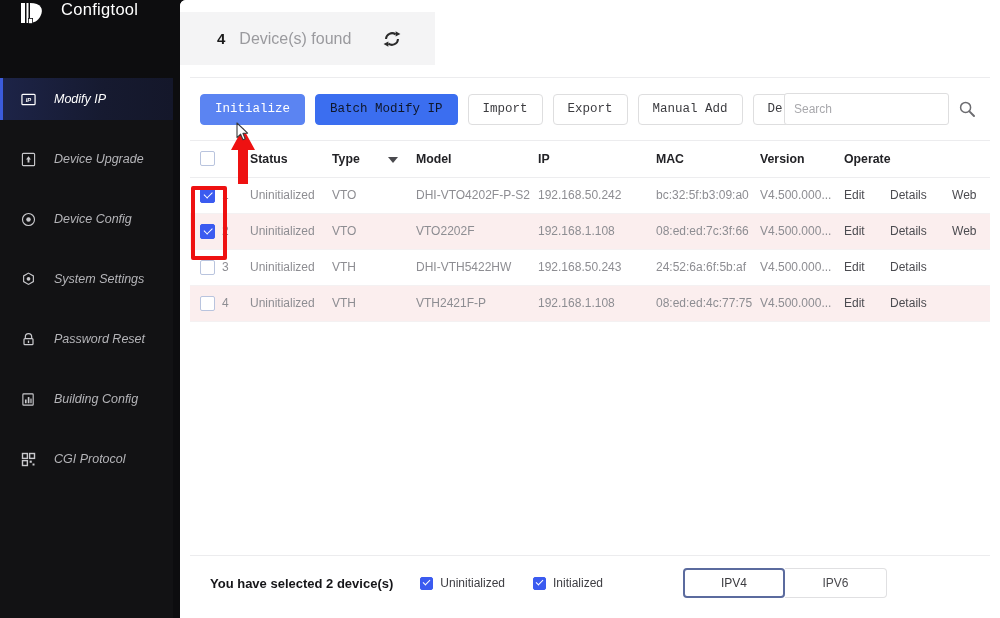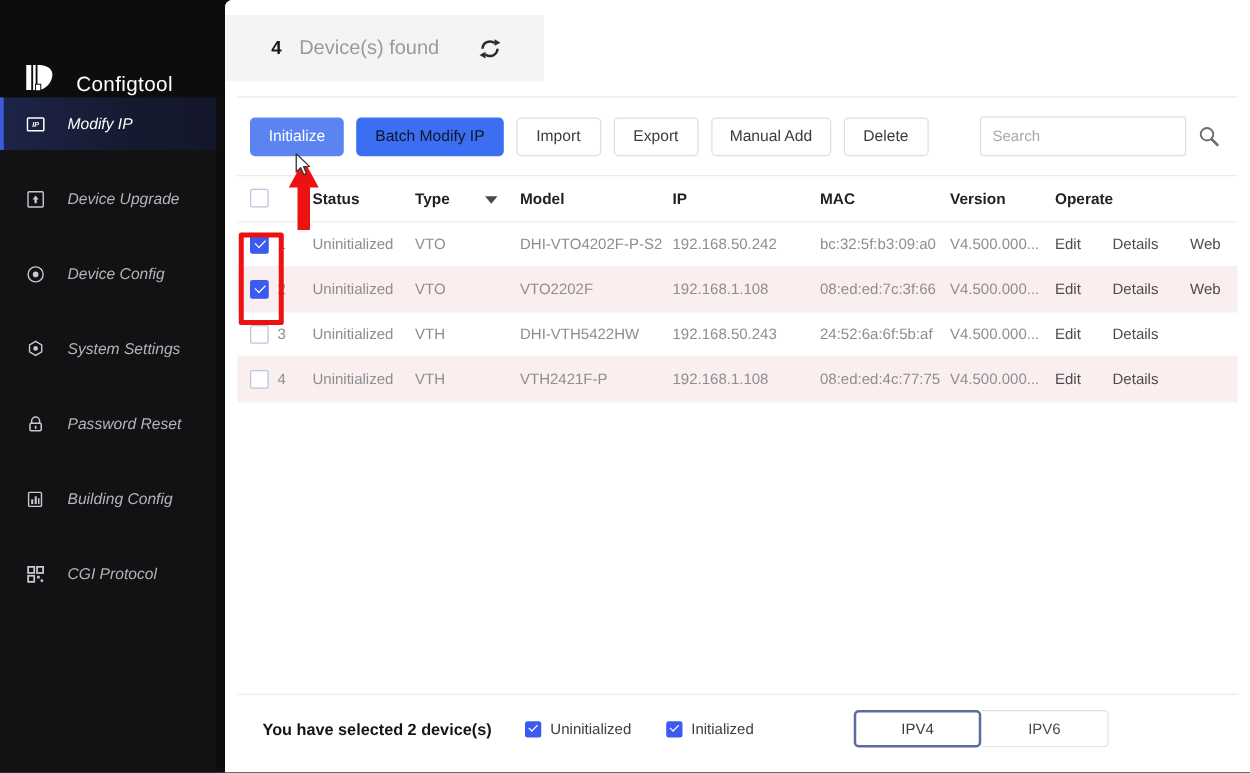--- a/index.html
+++ b/index.html
@@ -29,7 +29,7 @@
   .brand {
     height: 78px;
     display: flex;
-    align-items: flex-end;
+    align-items: flex-start;
     padding-left: 19px;
     gap: 13px;
     background: #0d0d0f;

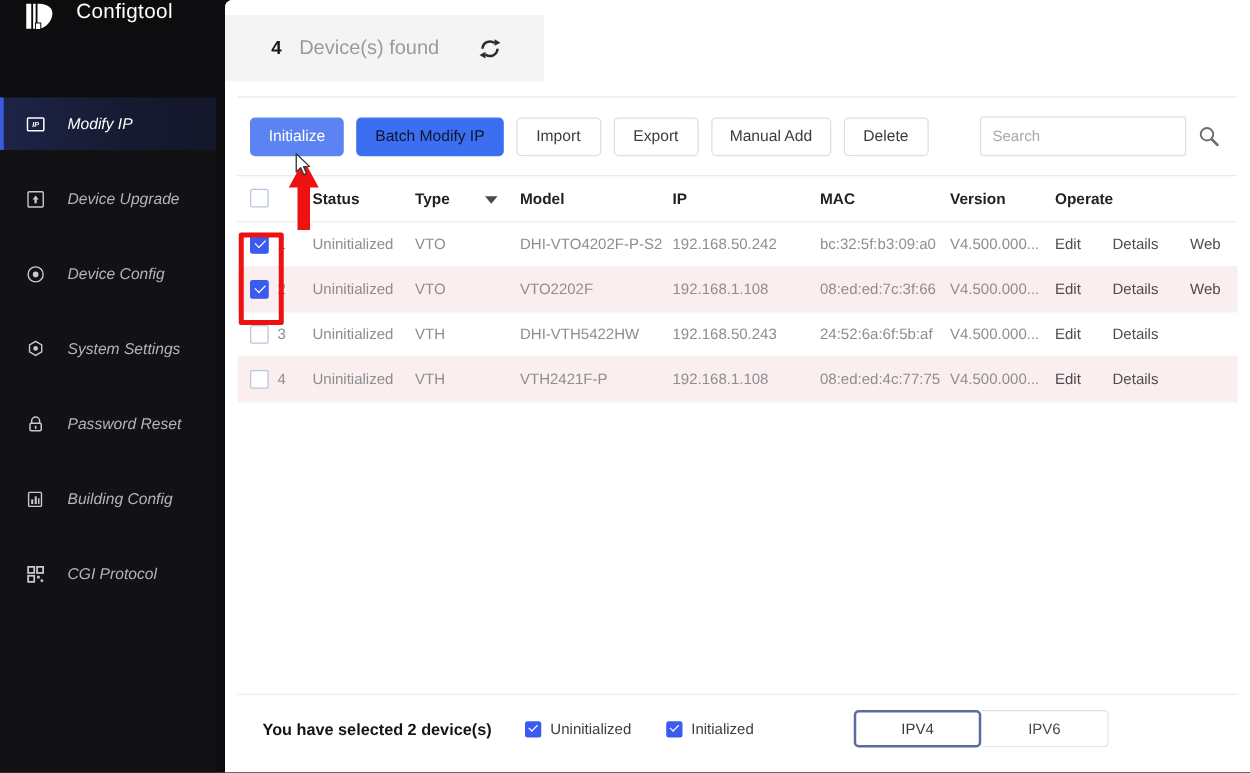--- a/index.html
+++ b/index.html
@@ -174,7 +174,7 @@
     font-size: 12.5px;
     padding: 0 14px;
     cursor: pointer;
-    font-family: Liberation Sans, sans-serif;
+    font-family: Liberation Mono, monospace;
     border: 1px solid #dededf;
     background: #fff;
     color: #3c3c40;

